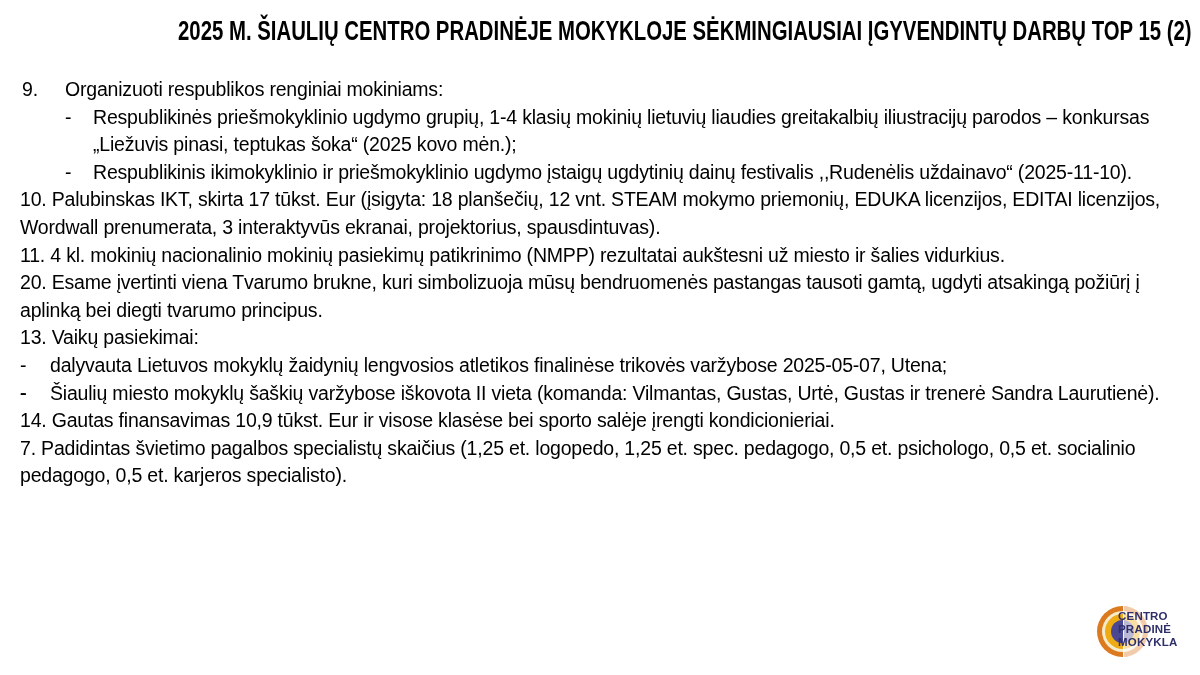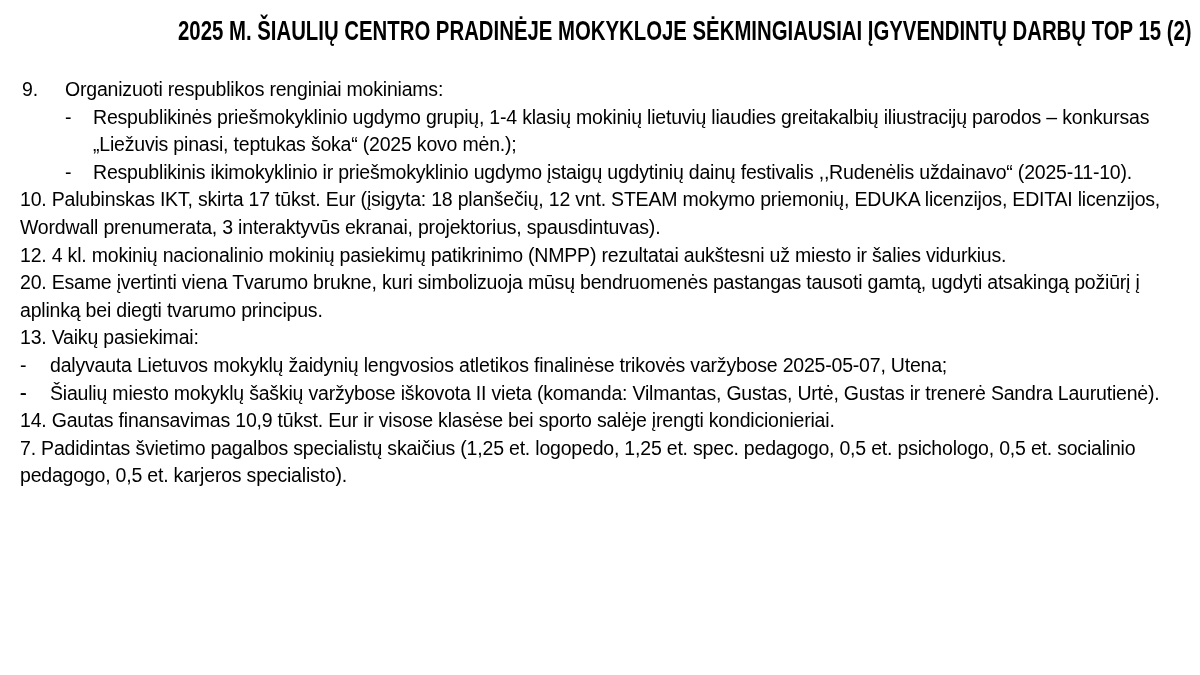--- a/index.html
+++ b/index.html
@@ -54,7 +54,7 @@
       <div class="p s9"><span class="marker">-</span><span>Respublikinės priešmokyklinio ugdymo grupių, 1-4 klasių mokinių lietuvių liaudies greitakalbių iliustracijų parodos – konkursas „Liežuvis pinasi, teptukas šoka“ (2025 kovo mėn.);</span></div>
       <div class="p s9"><span class="marker">-</span><span>Respublikinis ikimokyklinio ir priešmokyklinio ugdymo įstaigų ugdytinių dainų festivalis ,,Rudenėlis uždainavo“ (2025-11-10).</span></div>
       <div class="p fl"><span>10. </span><span class="b">Palubinskas IKT</span><span>, skirta 17 tūkst. Eur (įsigyta: 18 planšečių, 12 vnt. STEAM mokymo priemonių, EDUKA licenzijos, EDITAI licenzijos, Wordwall prenumerata, 3 interaktyvūs ekranai, projektorius, spausdintuvas).</span></div>
-      <div class="p fl"><span>12. 4 kl. mokinių nacionalinio mokinių pasiekimų patikrinimo (</span><span class="b">NMPP</span><span>) rezultatai aukštesni už miesto ir šalies vidurkius.</span></div>
+      <div class="p fl"><span>11. 4 kl. mokinių nacionalinio mokinių pasiekimų patikrinimo (</span><span class="b">NMPP</span><span>) rezultatai aukštesni už miesto ir šalies vidurkius.</span></div>
       <div class="p fl"><span>20. Esame įvertinti viena </span><span class="b">Tvarumo brukne</span><span>, kuri simbolizuoja mūsų bendruomenės pastangas tausoti gamtą, ugdyti atsakingą požiūrį į aplinką bei diegti tvarumo principus.</span></div>
       <div class="p fl"><span>13. </span><span class="b">Vaikų pasiekimai</span><span>:</span></div>
       <div class="p s13"><span class="marker">-</span><span>dalyvauta Lietuvos mokyklų žaidynių lengvosios atletikos finalinėse trikovės varžybose 2025-05-07, Utena;</span></div>

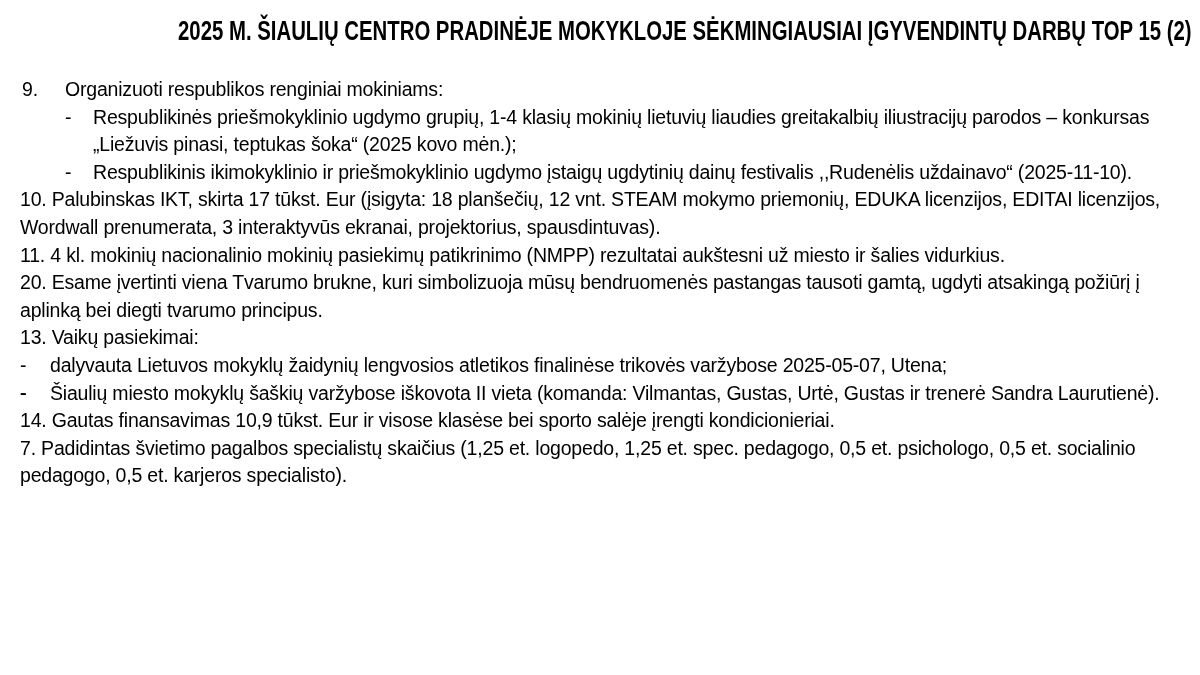--- a/index.html
+++ b/index.html
@@ -65,6 +65,18 @@
       <div class="p fl"><span>7. Padidintas </span><span class="b">švietimo pagalbos specialistų skaičius</span><span> (1,25 et. logopedo, 1,25 et. spec. pedagogo, 0,5 et. psichologo, 0,5 et. socialinio pedagogo, 0,5 et. karjeros specialisto).</span></div>
     </div>
 
+  <div class="logo">
+    <span class="ring ring-outer" style="background: rgb(220, 122, 32);"></span>
+    <span class="ring ring-cream" style="background: rgb(246, 236, 203);"></span>
+    <span class="ring ring-gold" style="background: rgb(239, 171, 19);"></span>
+    <span class="ring ring-center" style="background: rgb(74, 71, 147);"></span>
+    <span class="logo-fade"></span>
+    <div class="logo-text" style="color: rgb(47, 47, 107);">
+      <div>CENTRO</div>
+      <div>PRADINĖ</div>
+      <div>MOKYKLA</div>
+    </div>
+  </div>
 
 </div>
 

